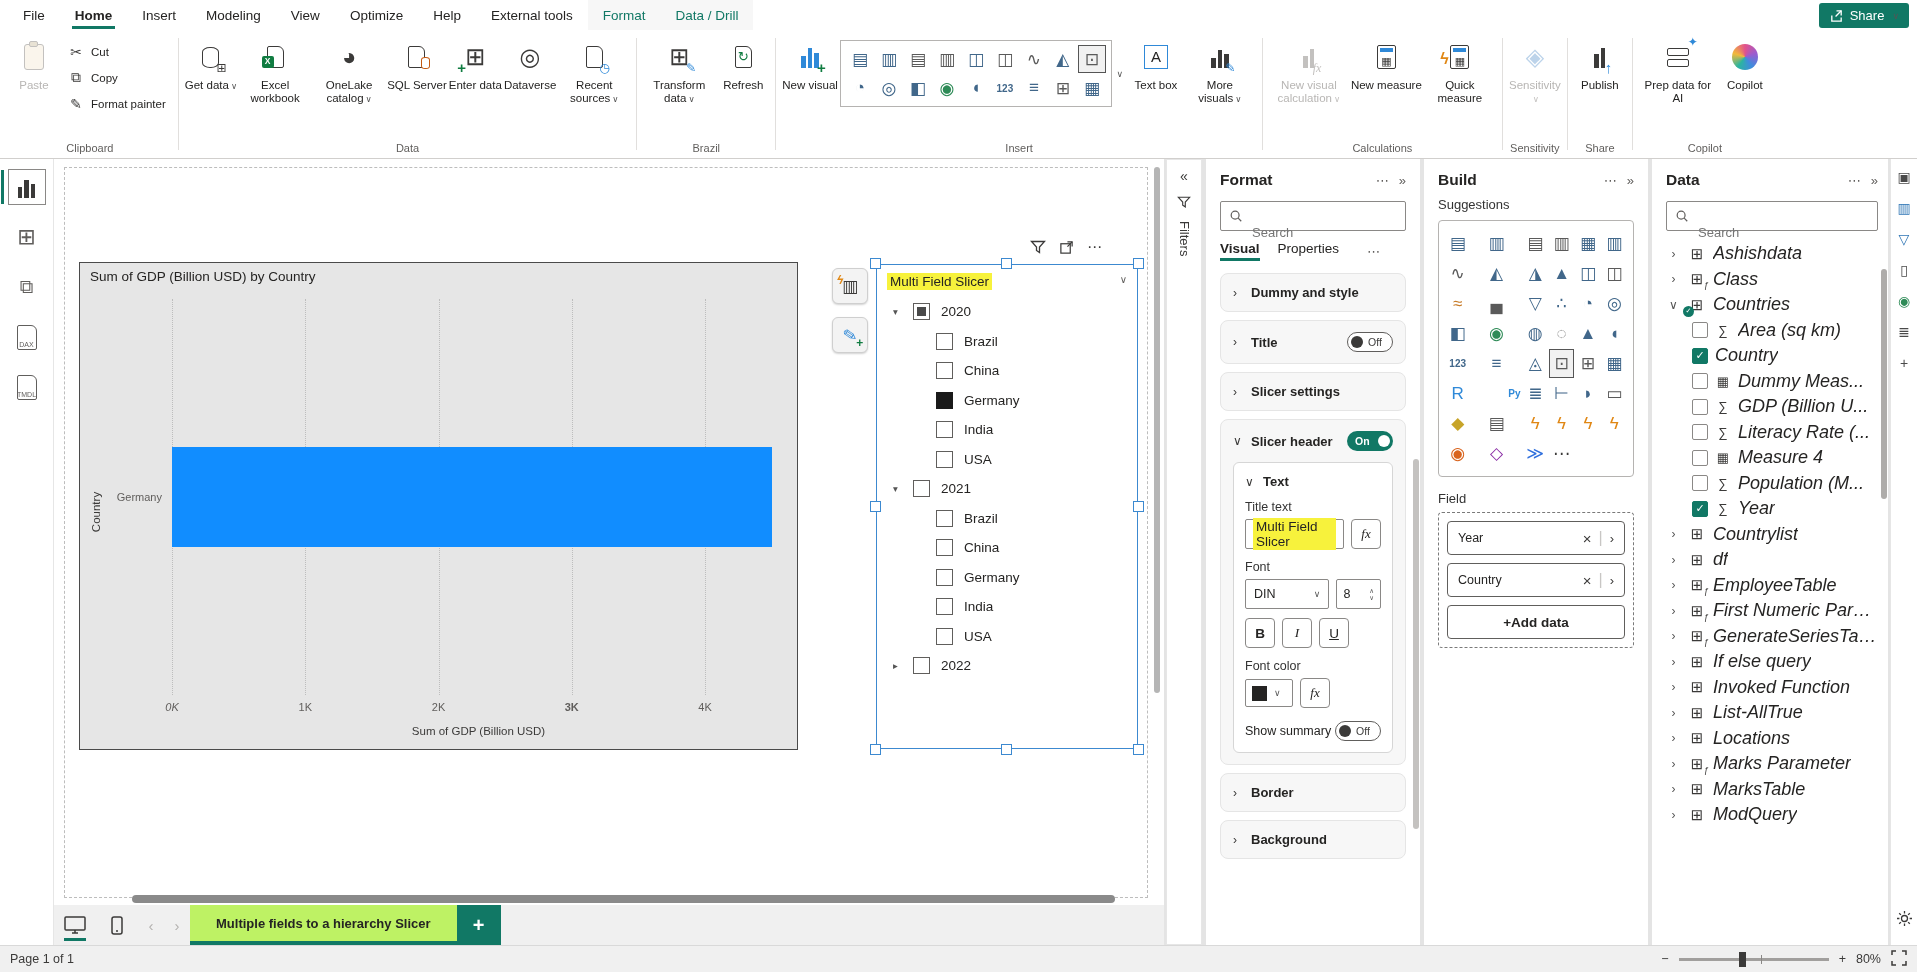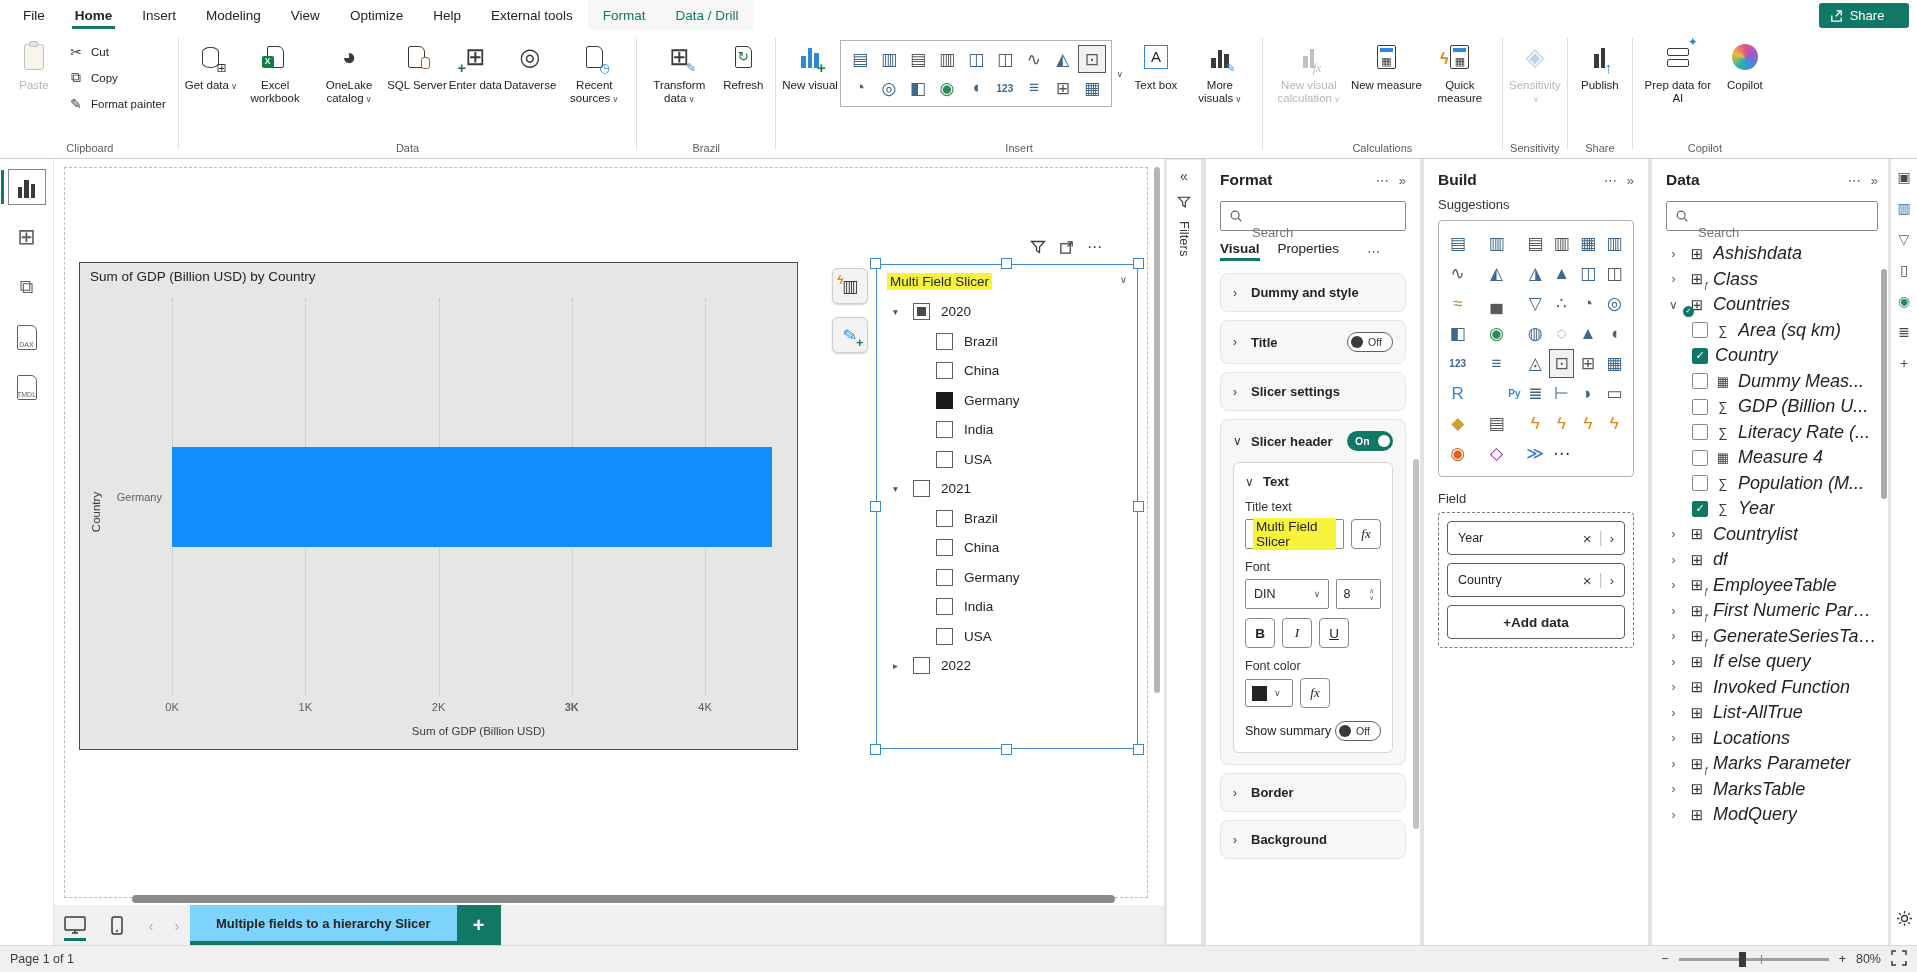--- a/index.html
+++ b/index.html
@@ -529,7 +529,7 @@
             <div class="bar" style="width: 97.8261%; background: rgb(17, 141, 255);"></div>
           </div>
         <div id="xticks">
-            <div class="ticklab" style="left: 0%;">0K</div>
+            <div class="ticklab" style="left: 0%; font-style: italic;">0K</div>
             <div class="ticklab" style="left: 21.7391%;">1K</div>
             <div class="ticklab" style="left: 43.4783%;">2K</div>
             <div class="ticklab" style="left: 65.2174%; font-weight: bold;">3K</div>

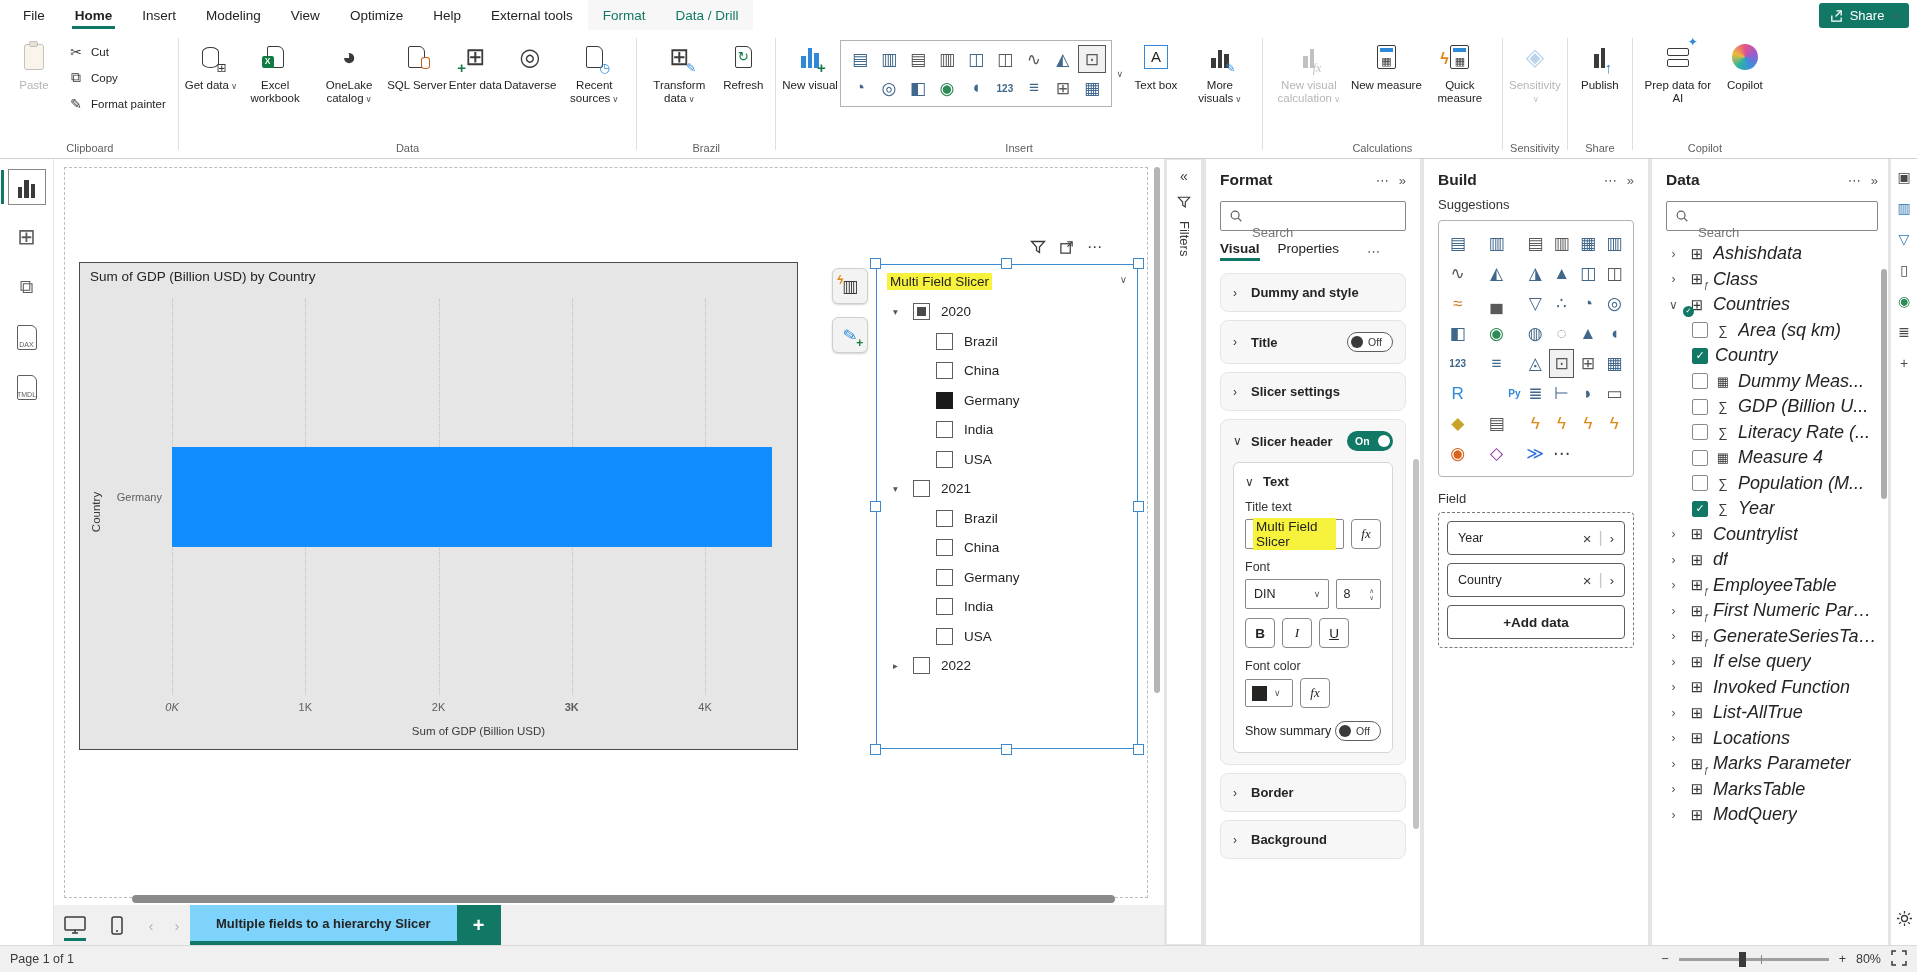--- a/index.html
+++ b/index.html
@@ -118,7 +118,7 @@
   .tb-ic svg{stroke:#3b3a39;fill:none;stroke-width:1.5;}
   .tb-ic.active::after{content:"";position:absolute;left:10px;right:10px;bottom:4px;height:3px;background:#117865;}
   .tb-arrow{width:26px;display:flex;align-items:center;justify-content:center;color:#b3b1af;font-size:15px;}
-  .page-tab{background:#7dd3fc;display:flex;align-items:center;padding:0 26px;font-size:13px;font-weight:bold;border-bottom:4px solid #117865;}
+  .page-tab{background:#bef264;display:flex;align-items:center;padding:0 26px;font-size:13px;font-weight:bold;border-bottom:4px solid #117865;}
   .add-page{width:44px;background:#117865;color:#fff;display:flex;align-items:center;justify-content:center;font-size:20px;font-weight:bold;}
 
   

